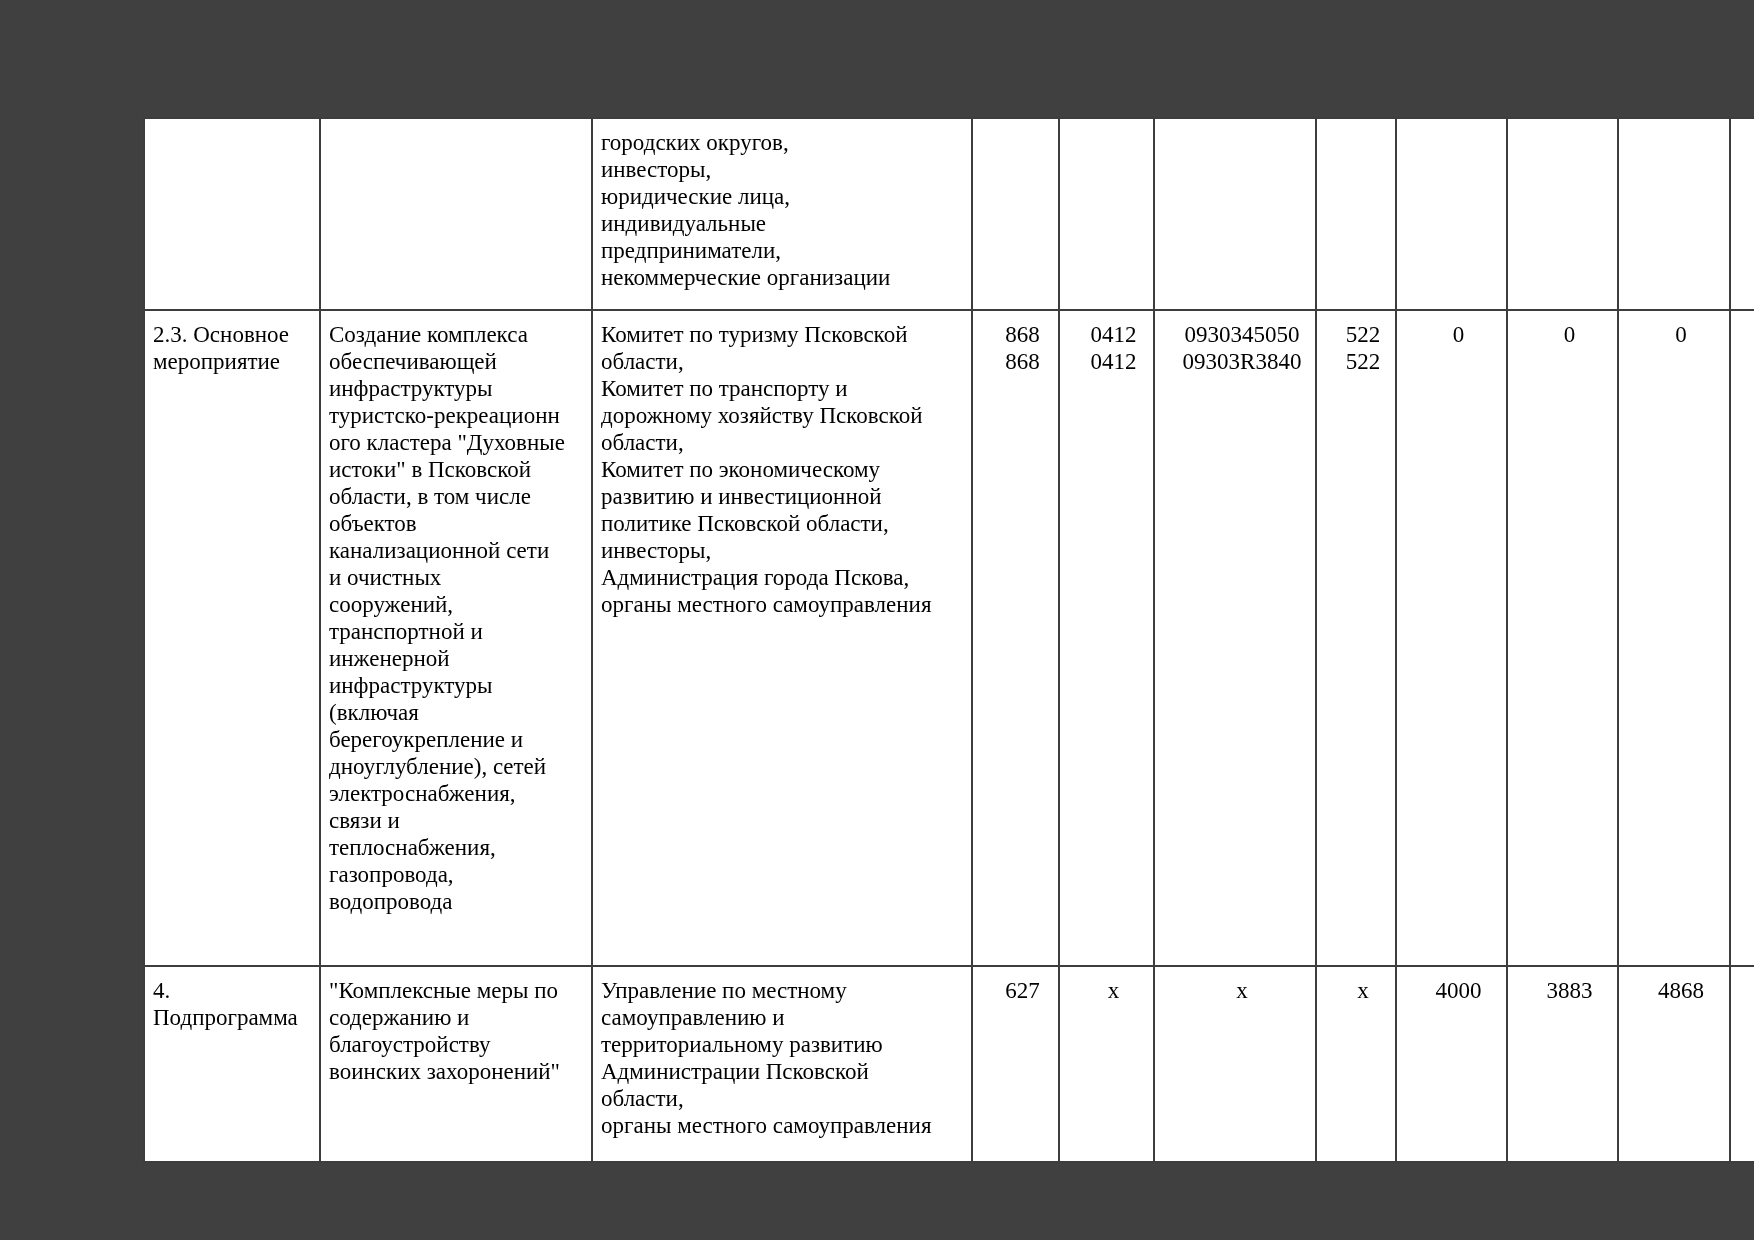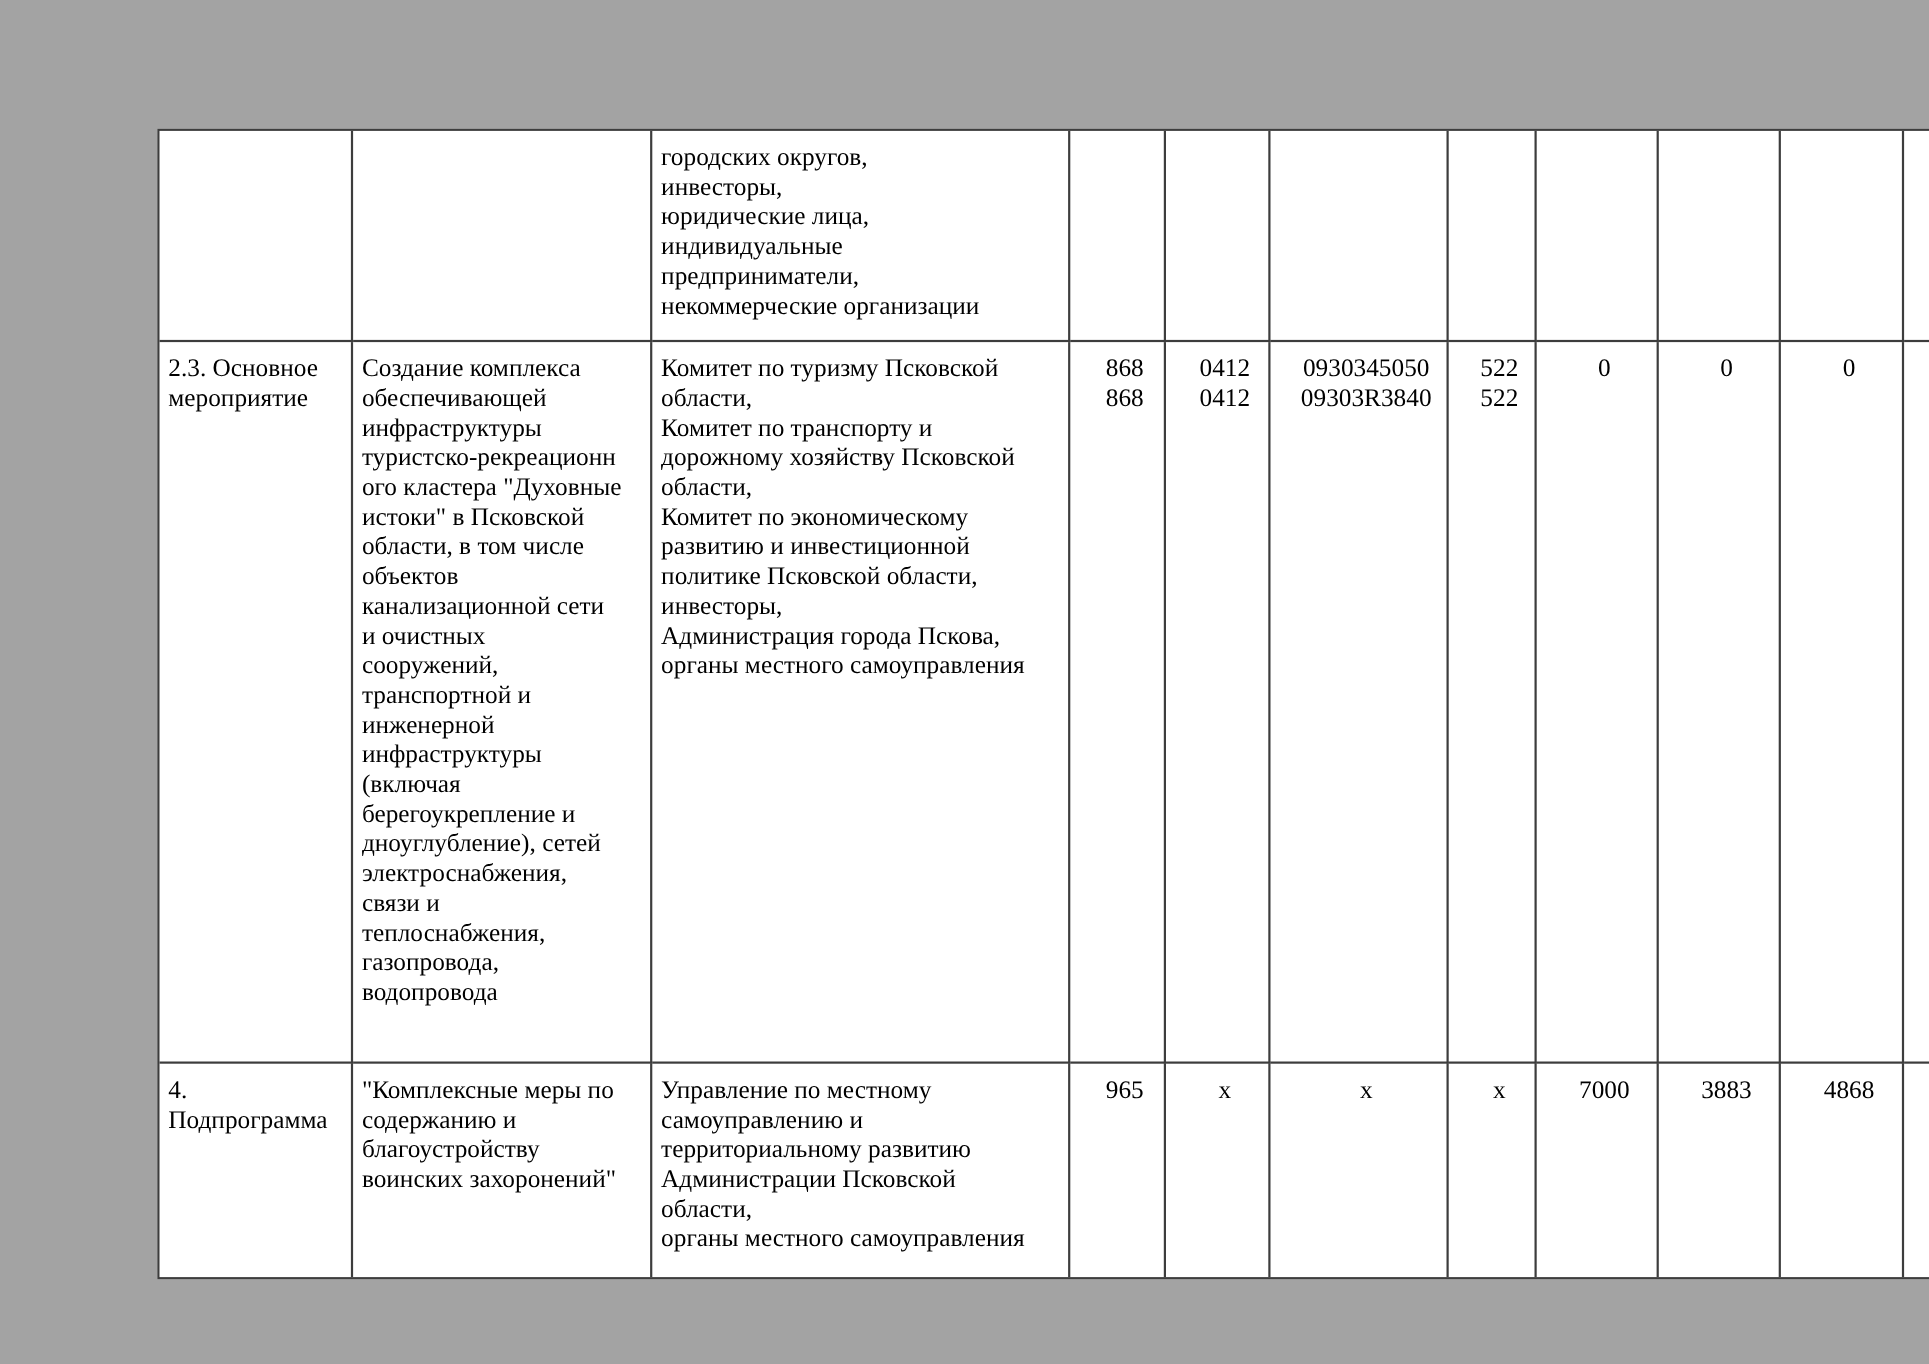--- a/index.html
+++ b/index.html
@@ -11,7 +11,7 @@
     position: relative;
     width: 1754px;
     height: 1240px;
-    background: #a3a3a3;
+    background: #404040;
     overflow: hidden;
     font-family: "Liberation Serif", "DejaVu Serif", serif;
     color: #000000;

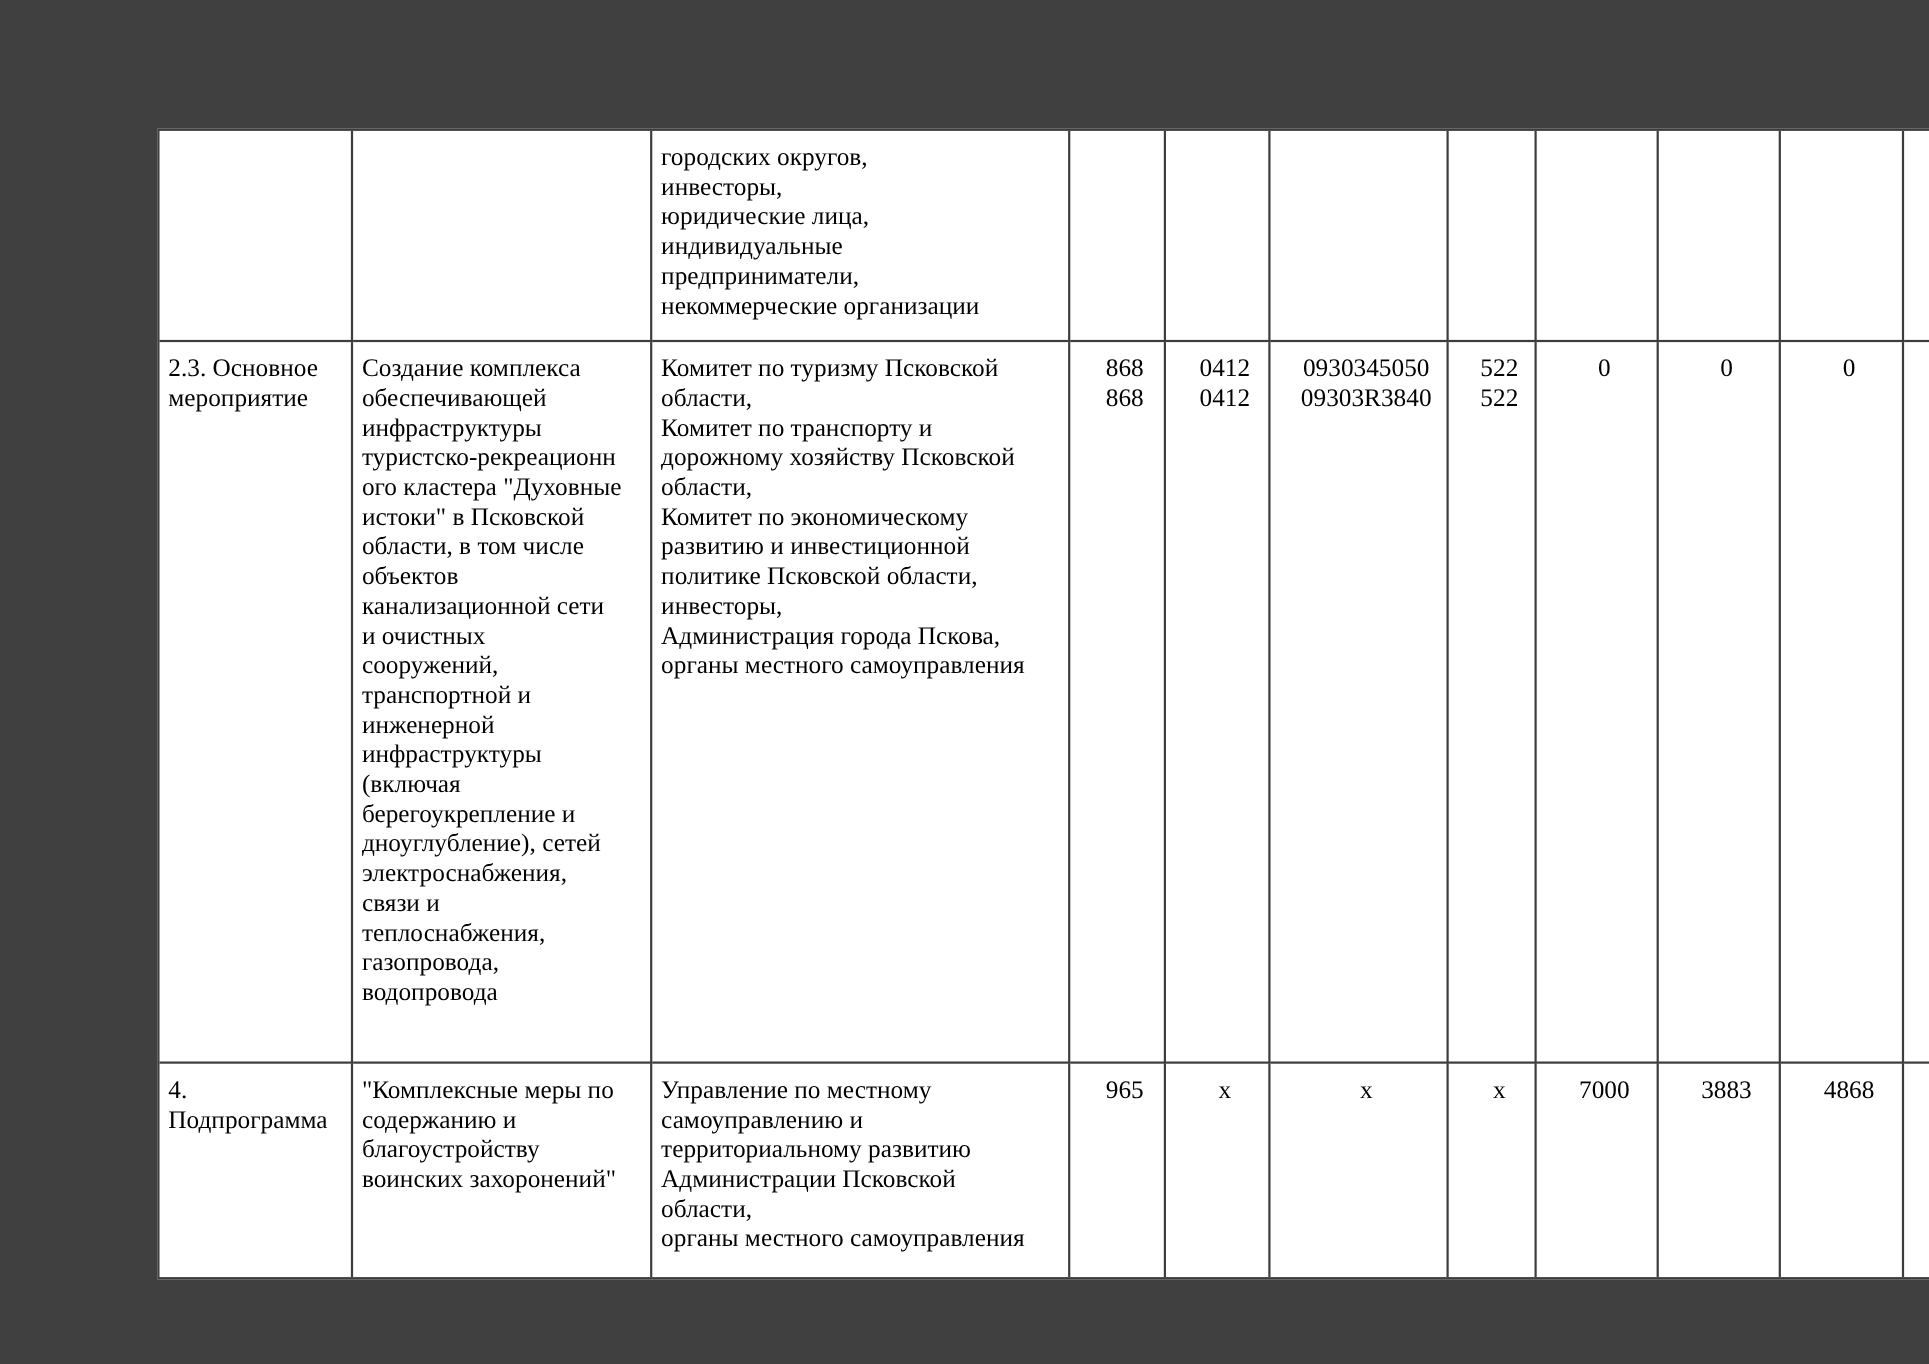--- a/index.html
+++ b/index.html
@@ -134,7 +134,7 @@
 Администрации Псковской
 области,
 органы местного самоуправления</div>
-      <div class="cell n">965</div>
+      <div class="cell n">627</div>
       <div class="cell n">x</div>
       <div class="cell n">x</div>
       <div class="cell n">x</div>

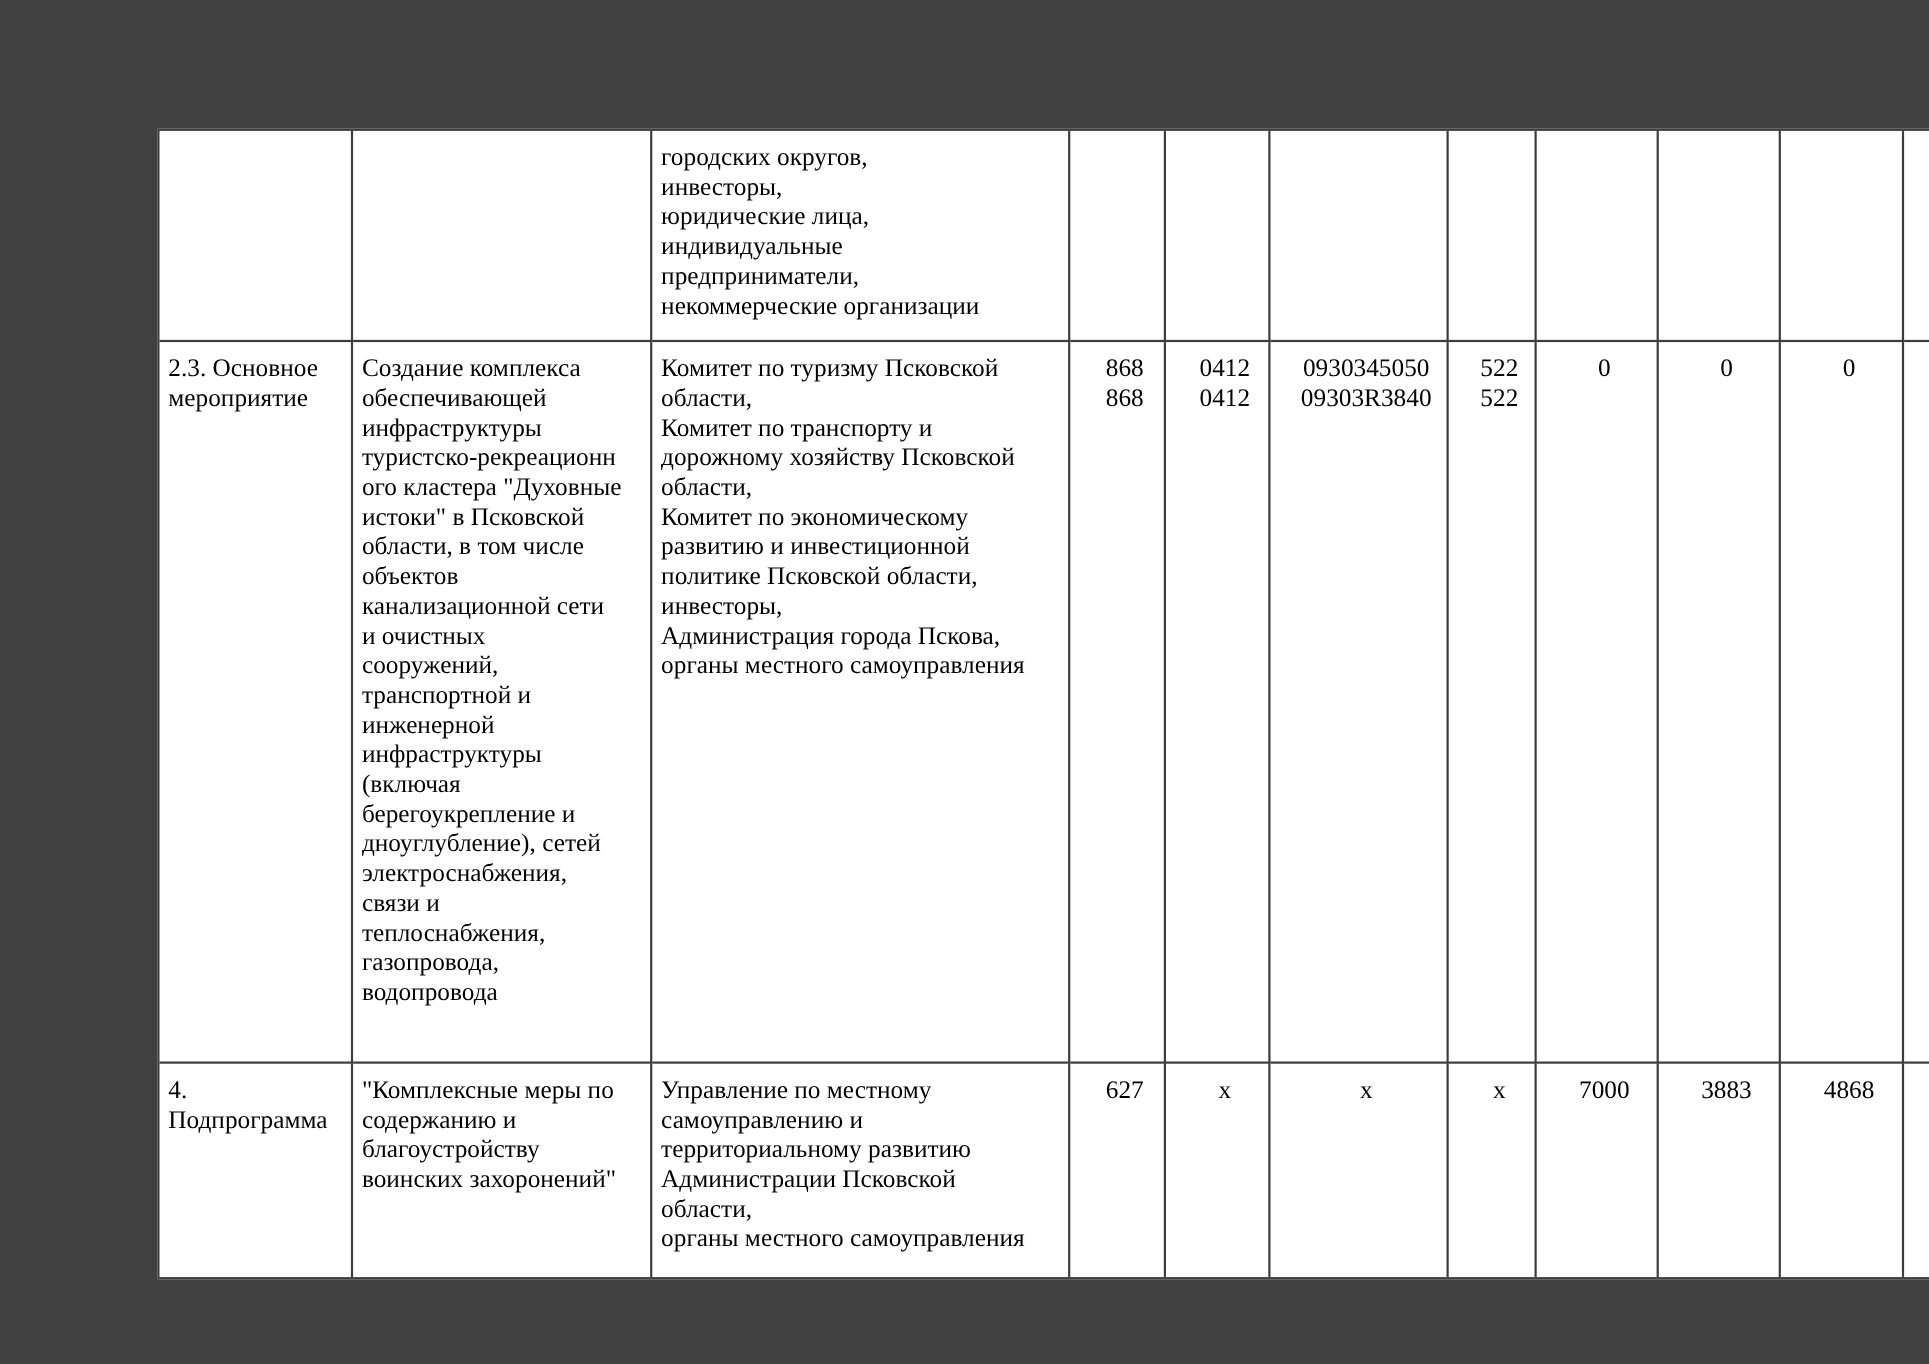--- a/index.html
+++ b/index.html
@@ -138,7 +138,7 @@
       <div class="cell n">x</div>
       <div class="cell n">x</div>
       <div class="cell n">x</div>
-      <div class="cell n">7000</div>
+      <div class="cell n">4000</div>
       <div class="cell n">3883</div>
       <div class="cell n">4868</div>
       <div class="cell n"></div>

